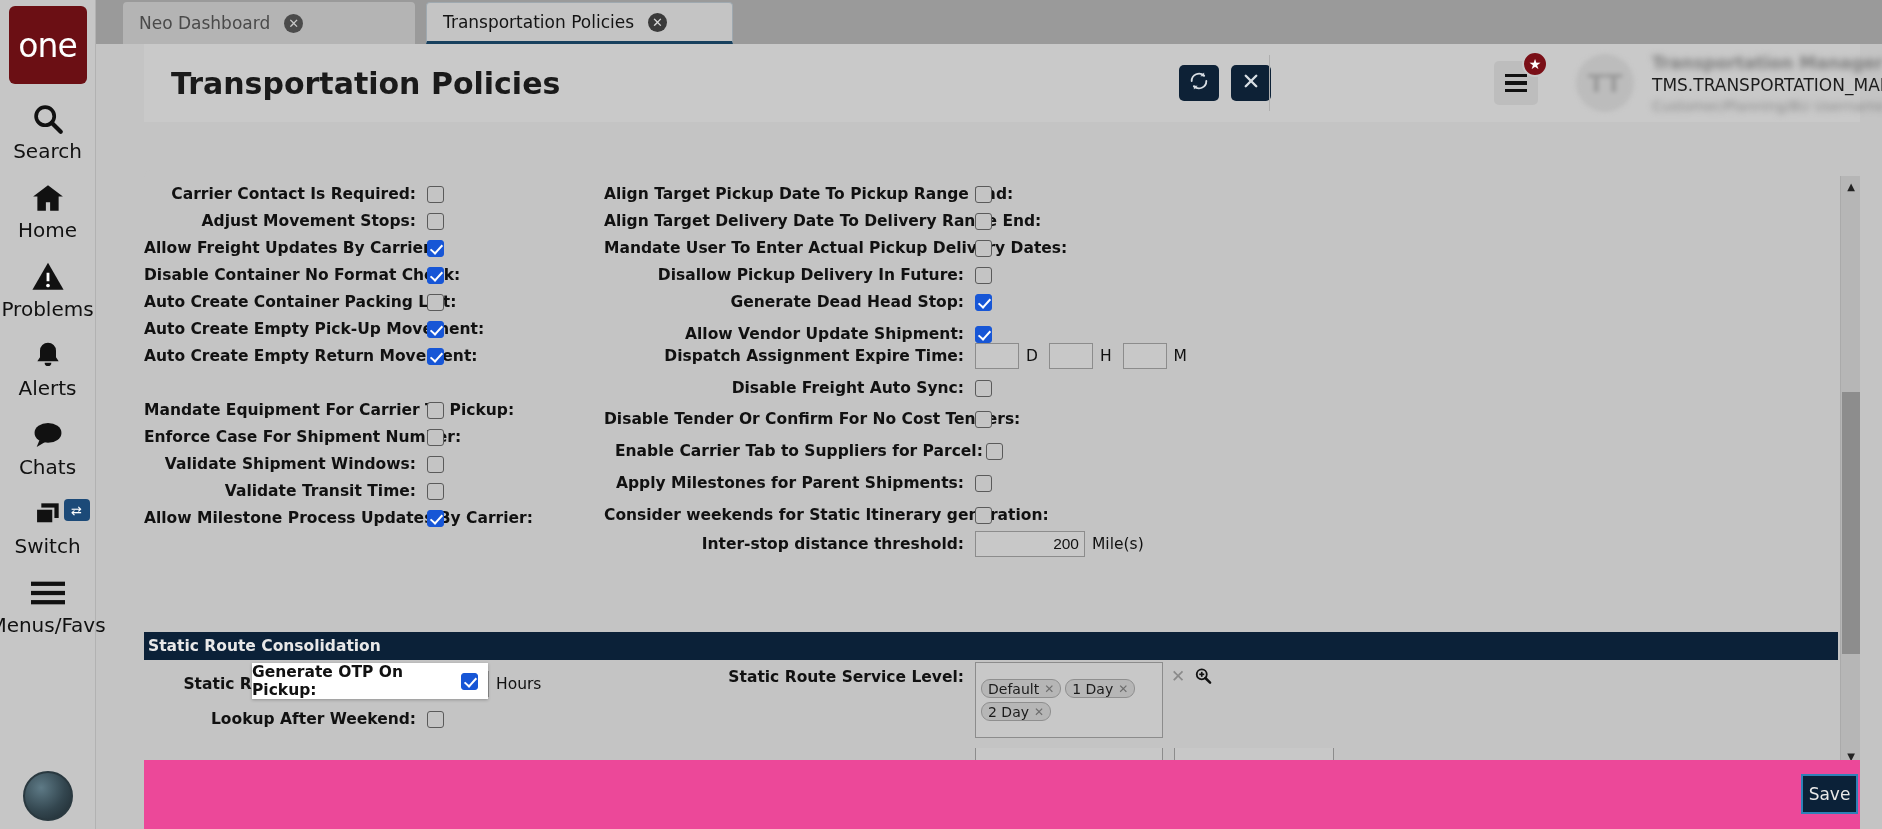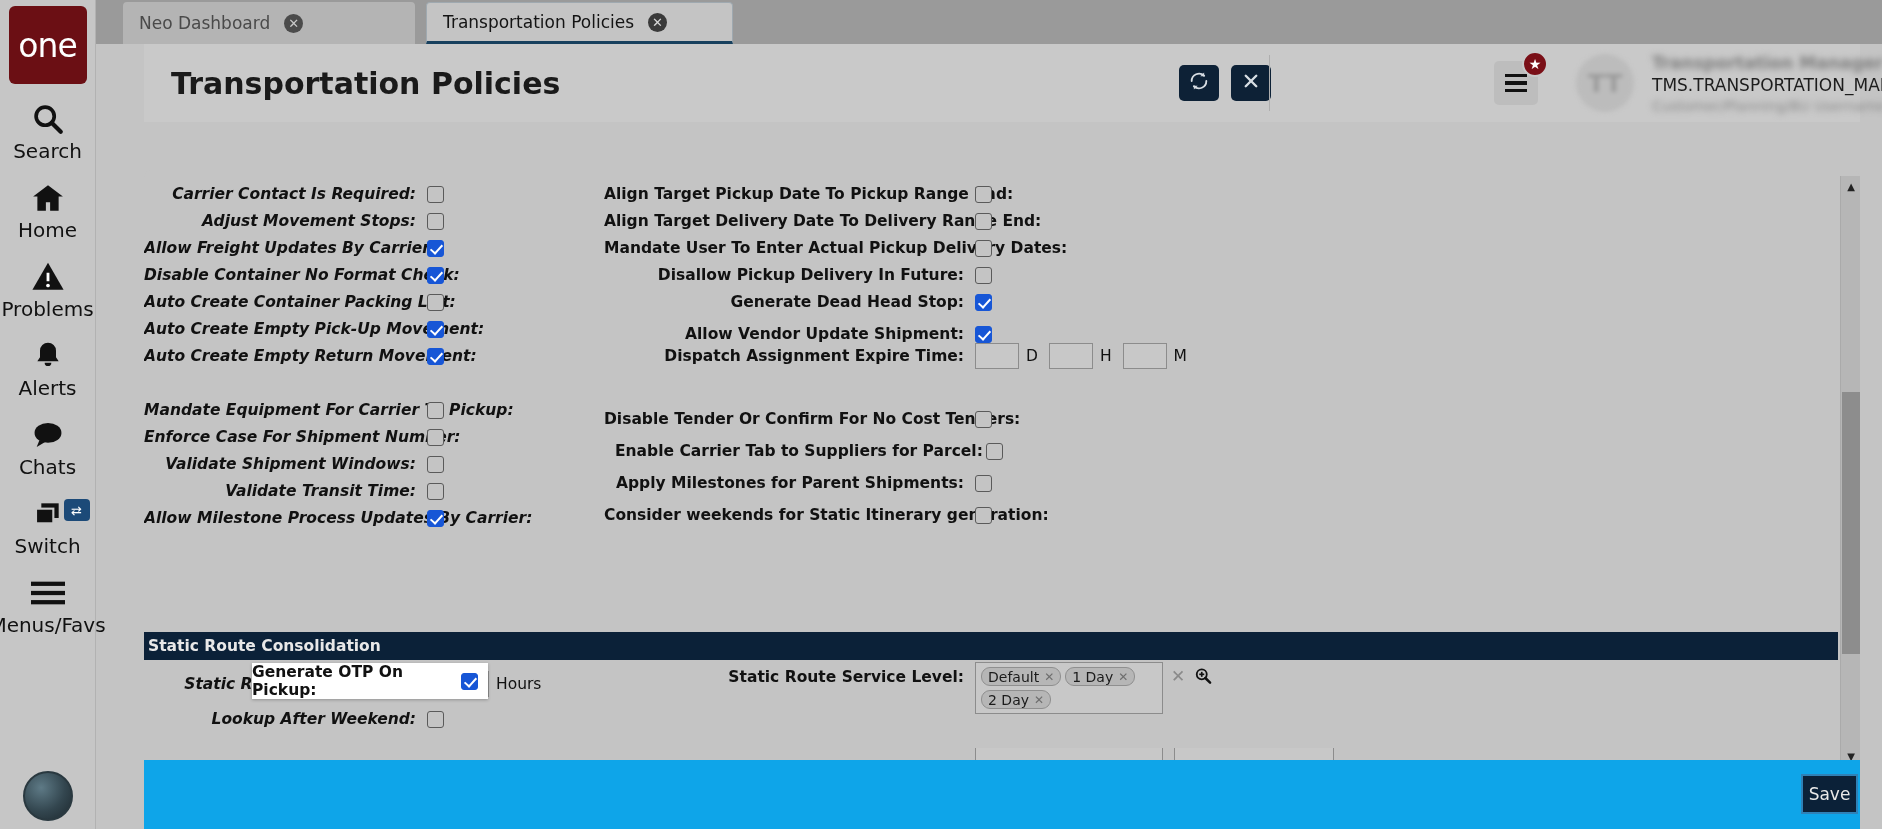--- a/index.html
+++ b/index.html
@@ -126,7 +126,7 @@
   .unit { font-size: 15.5px; color: #111; margin-left: 7px; }
 
   
-  .col-l .lab { width: 272px; font-style: italic; }
+  .col-l .lab { width: 272px; }
   .col-r .lab { width: 360px; }
 
   

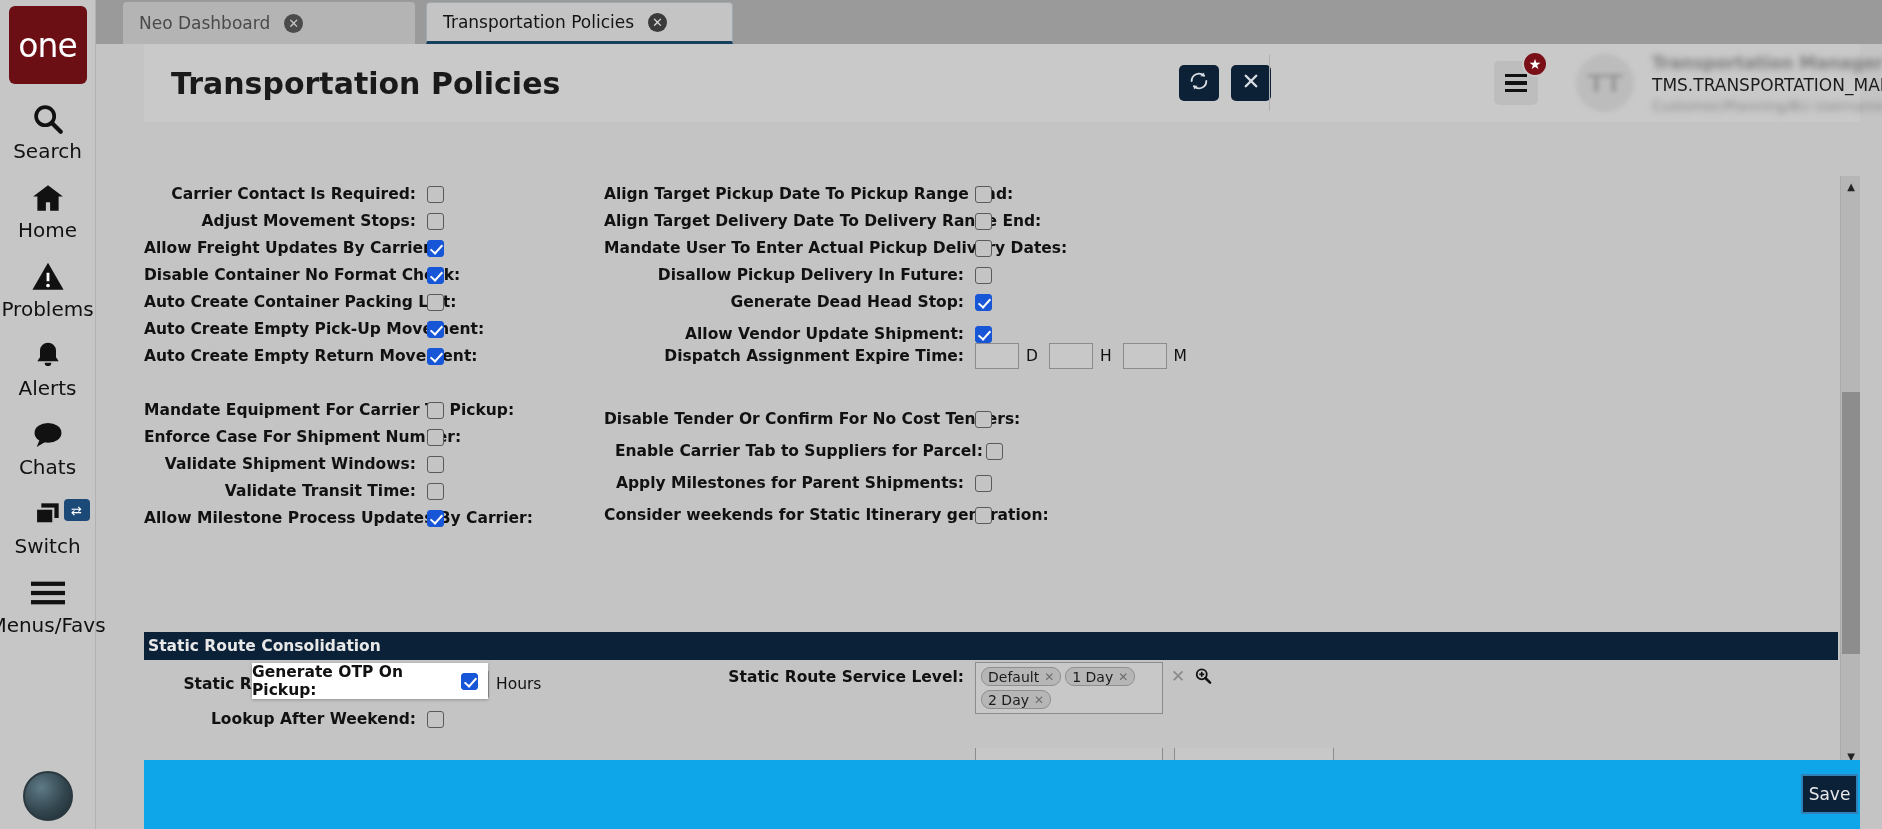--- a/index.html
+++ b/index.html
@@ -419,6 +419,10 @@
           <span class="unit">M</span>
         </div>
 
+        <div class="row col-r" style="left:460px; top:196px;">
+          <span class="lab">Disable Freight Auto Sync:</span>
+          <span class="cb"></span>
+        </div>
         <div class="row col-r" style="left:460px; top:227px;">
           <span class="lab">Disable Tender Or Confirm For No Cost Tenders:</span>
           <span class="cb"></span>

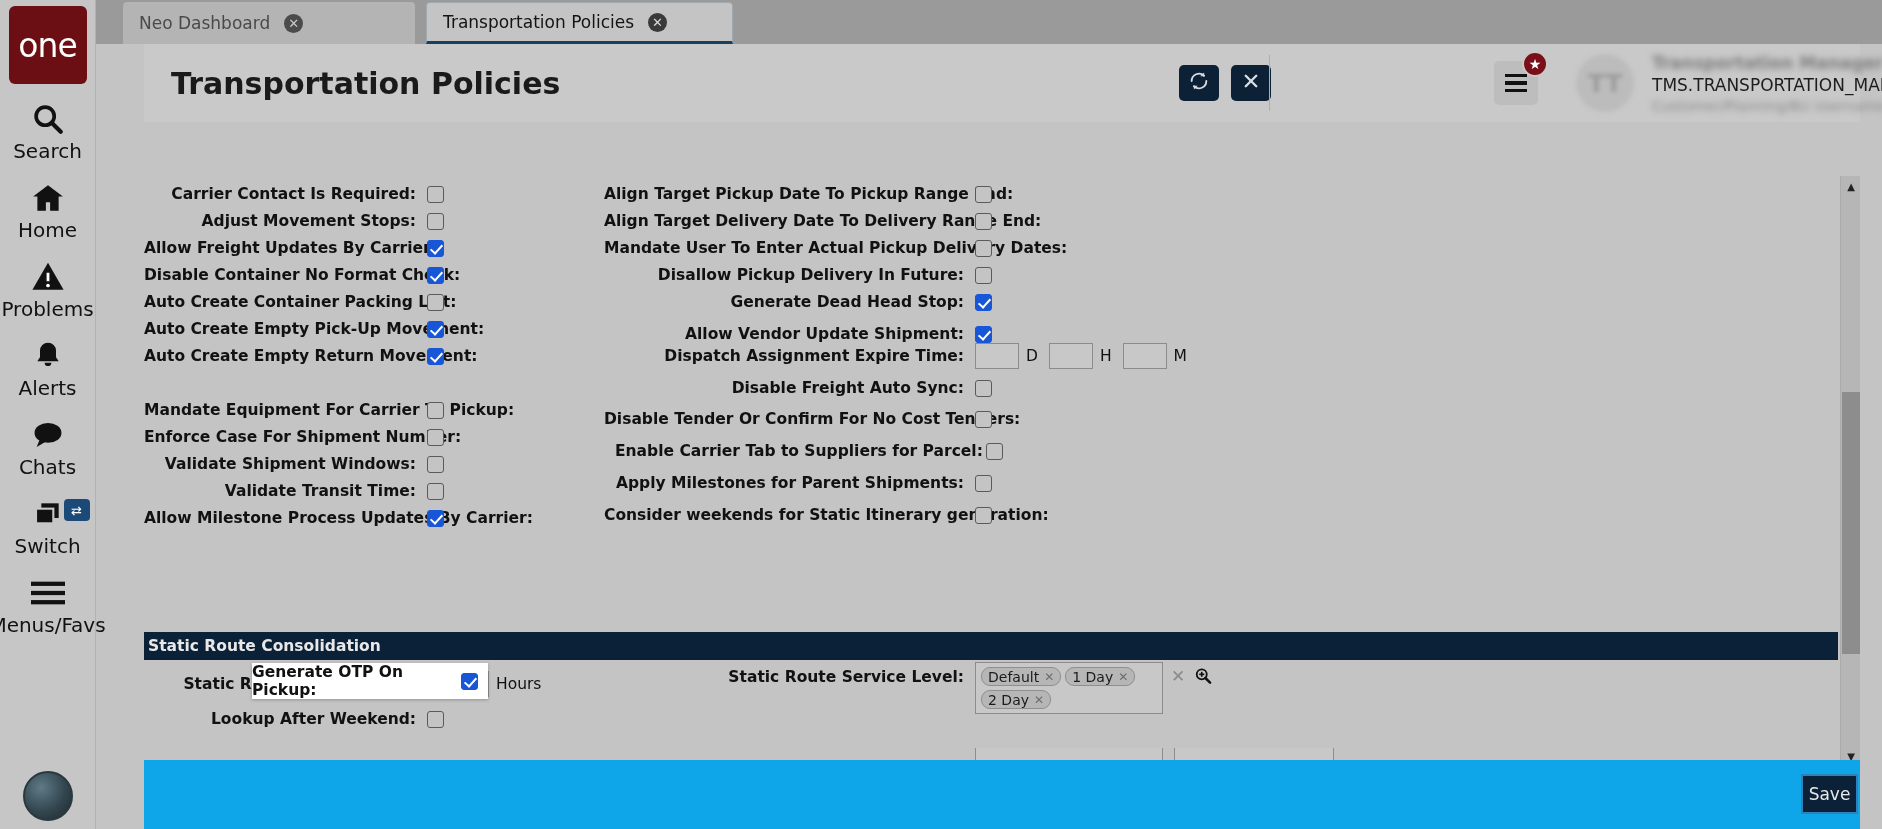--- a/index.html
+++ b/index.html
@@ -438,6 +438,11 @@
         <div class="row col-r" style="left:460px; top:323px;">
           <span class="lab">Consider weekends for Static Itinerary generation:</span>
           <span class="cb"></span>
+        </div>
+        <div class="row col-r" style="left:460px; top:352px;">
+          <span class="lab">Inter-stop distance threshold:</span>
+          <input class="inp" style="width: 110px;" value="200">
+          <span class="unit">Mile(s)</span>
         </div>
 
         <div class="section-hdr">

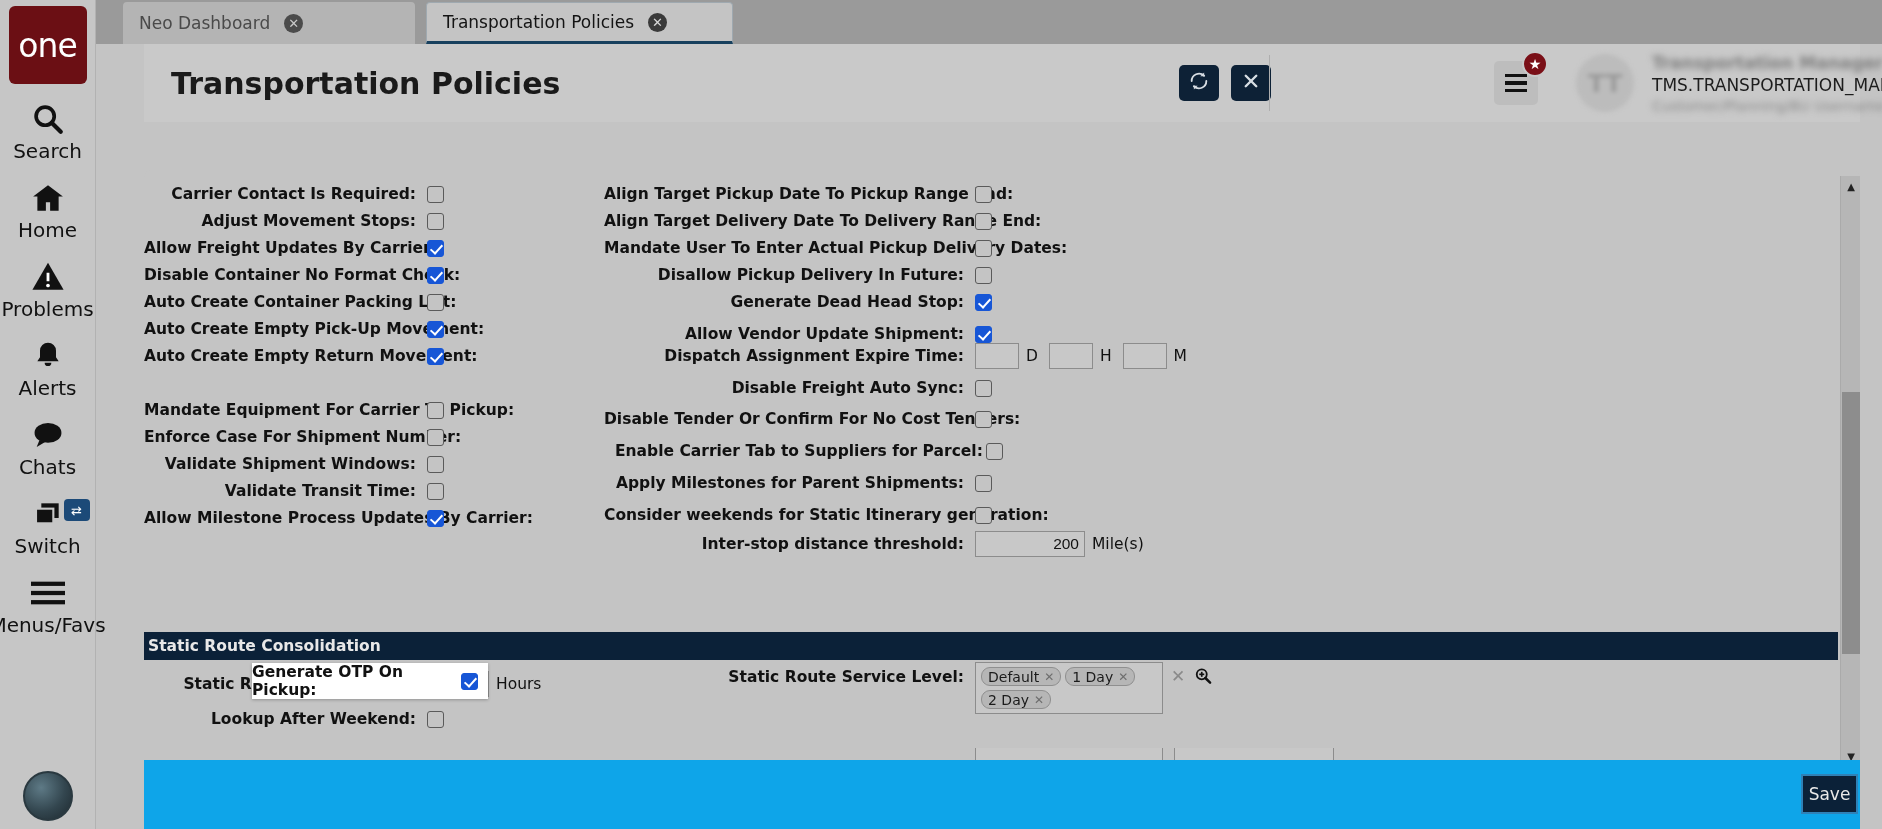--- a/index.html
+++ b/index.html
@@ -147,7 +147,7 @@
   
   .ms {
     margin-left: 11px; width: 188px; min-height: 44px; background: #c8c8c8;
-    border: 1px solid #8c8c8c; padding: 4px 5px; display: flex; flex-wrap: wrap; gap: 4px;
+    border: 1px solid #8c8c8c; padding: 16px 5px; display: flex; flex-wrap: wrap; gap: 4px;
   }
   .chip {
     height: 19px; background: #b6b6b6; border: 1px solid #8f8f8f; border-radius: 9px;

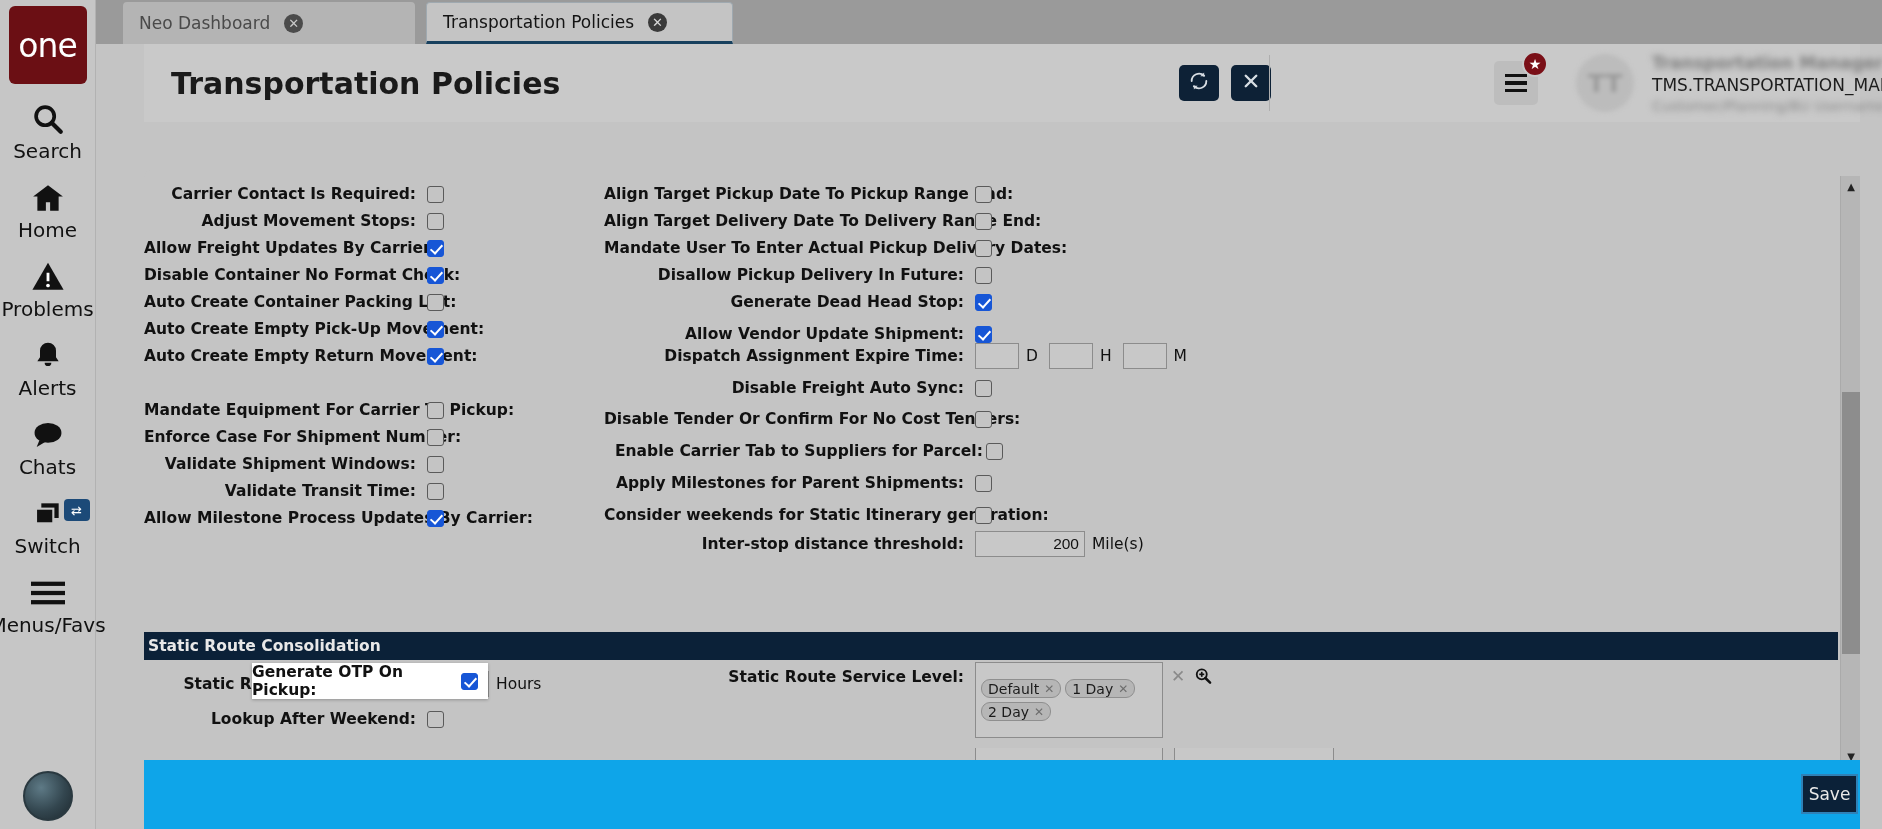--- a/index.html
+++ b/index.html
@@ -172,7 +172,7 @@
   }
 
   
-  .footer { position: absolute; left: 144px; top: 760px; width: 1716px; height: 69px; background: #0ea5e9; }
+  .footer { position: absolute; left: 144px; top: 760px; width: 1716px; height: 69px; background: #ec4899; }
   .save-btn {
     position: absolute; left: 1657px; top: 14px; width: 57px; height: 40px;
     background: #0b2138; border: 2px solid #2f81b7; color: #e9e9e9; font-size: 17px;

